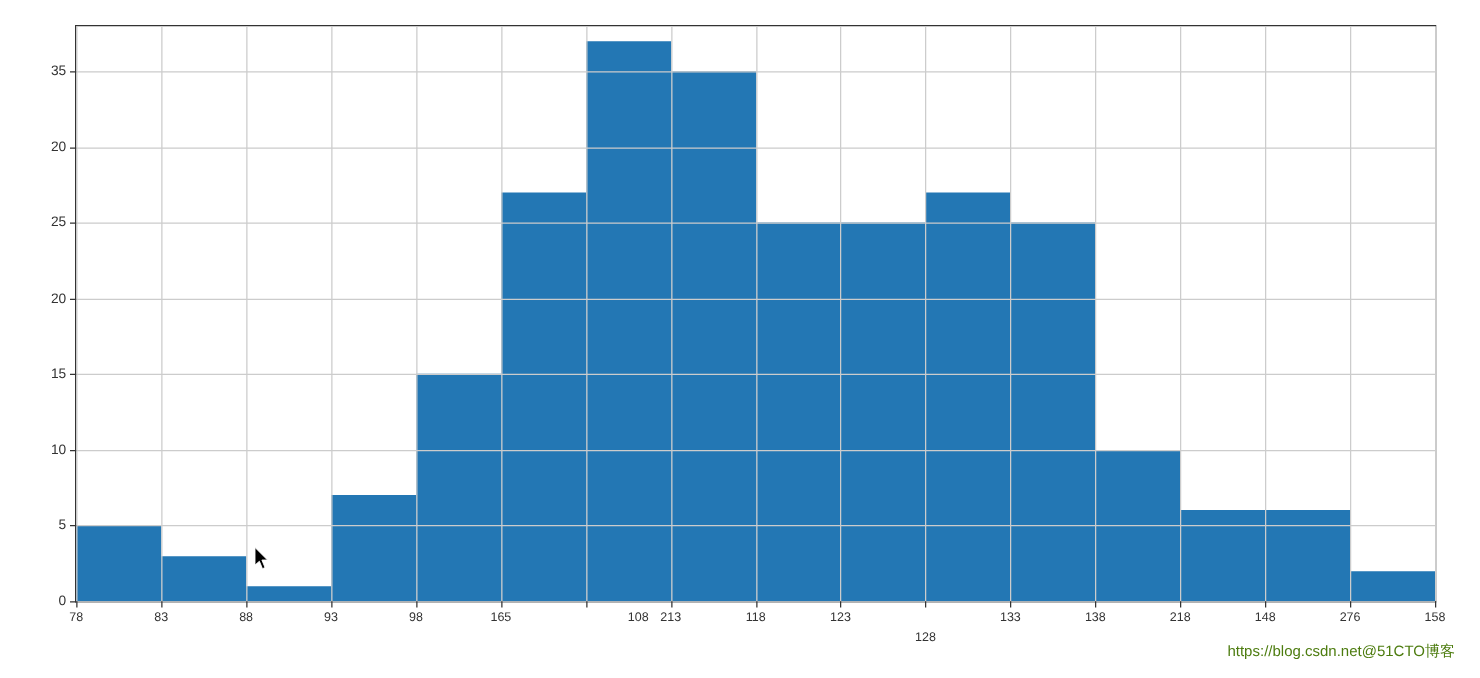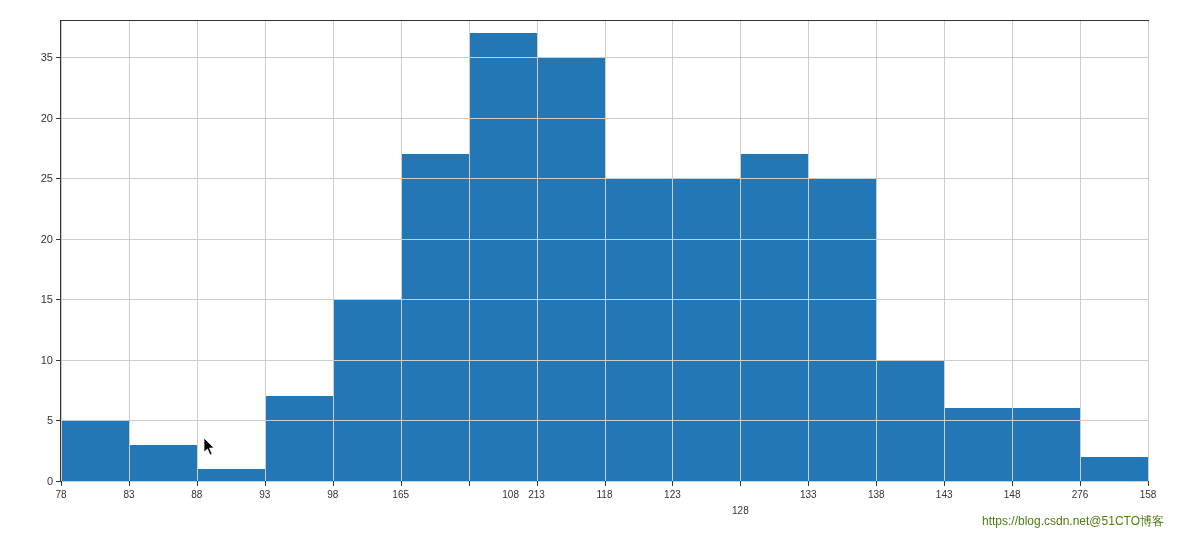--- a/index.html
+++ b/index.html
@@ -195,7 +195,7 @@
         <div class="x-tick-mark" style="left: 75%;"></div>
         <div class="x-tick" style="left: 75%;">138</div>
         <div class="x-tick-mark" style="left: 81.25%;"></div>
-        <div class="x-tick" style="left: 81.25%;">143</div>
+        <div class="x-tick" style="left: 81.25%;">218</div>
         <div class="x-tick-mark" style="left: 87.5%;"></div>
         <div class="x-tick" style="left: 87.5%;">148</div>
         <div class="x-tick-mark" style="left: 93.75%;"></div>

